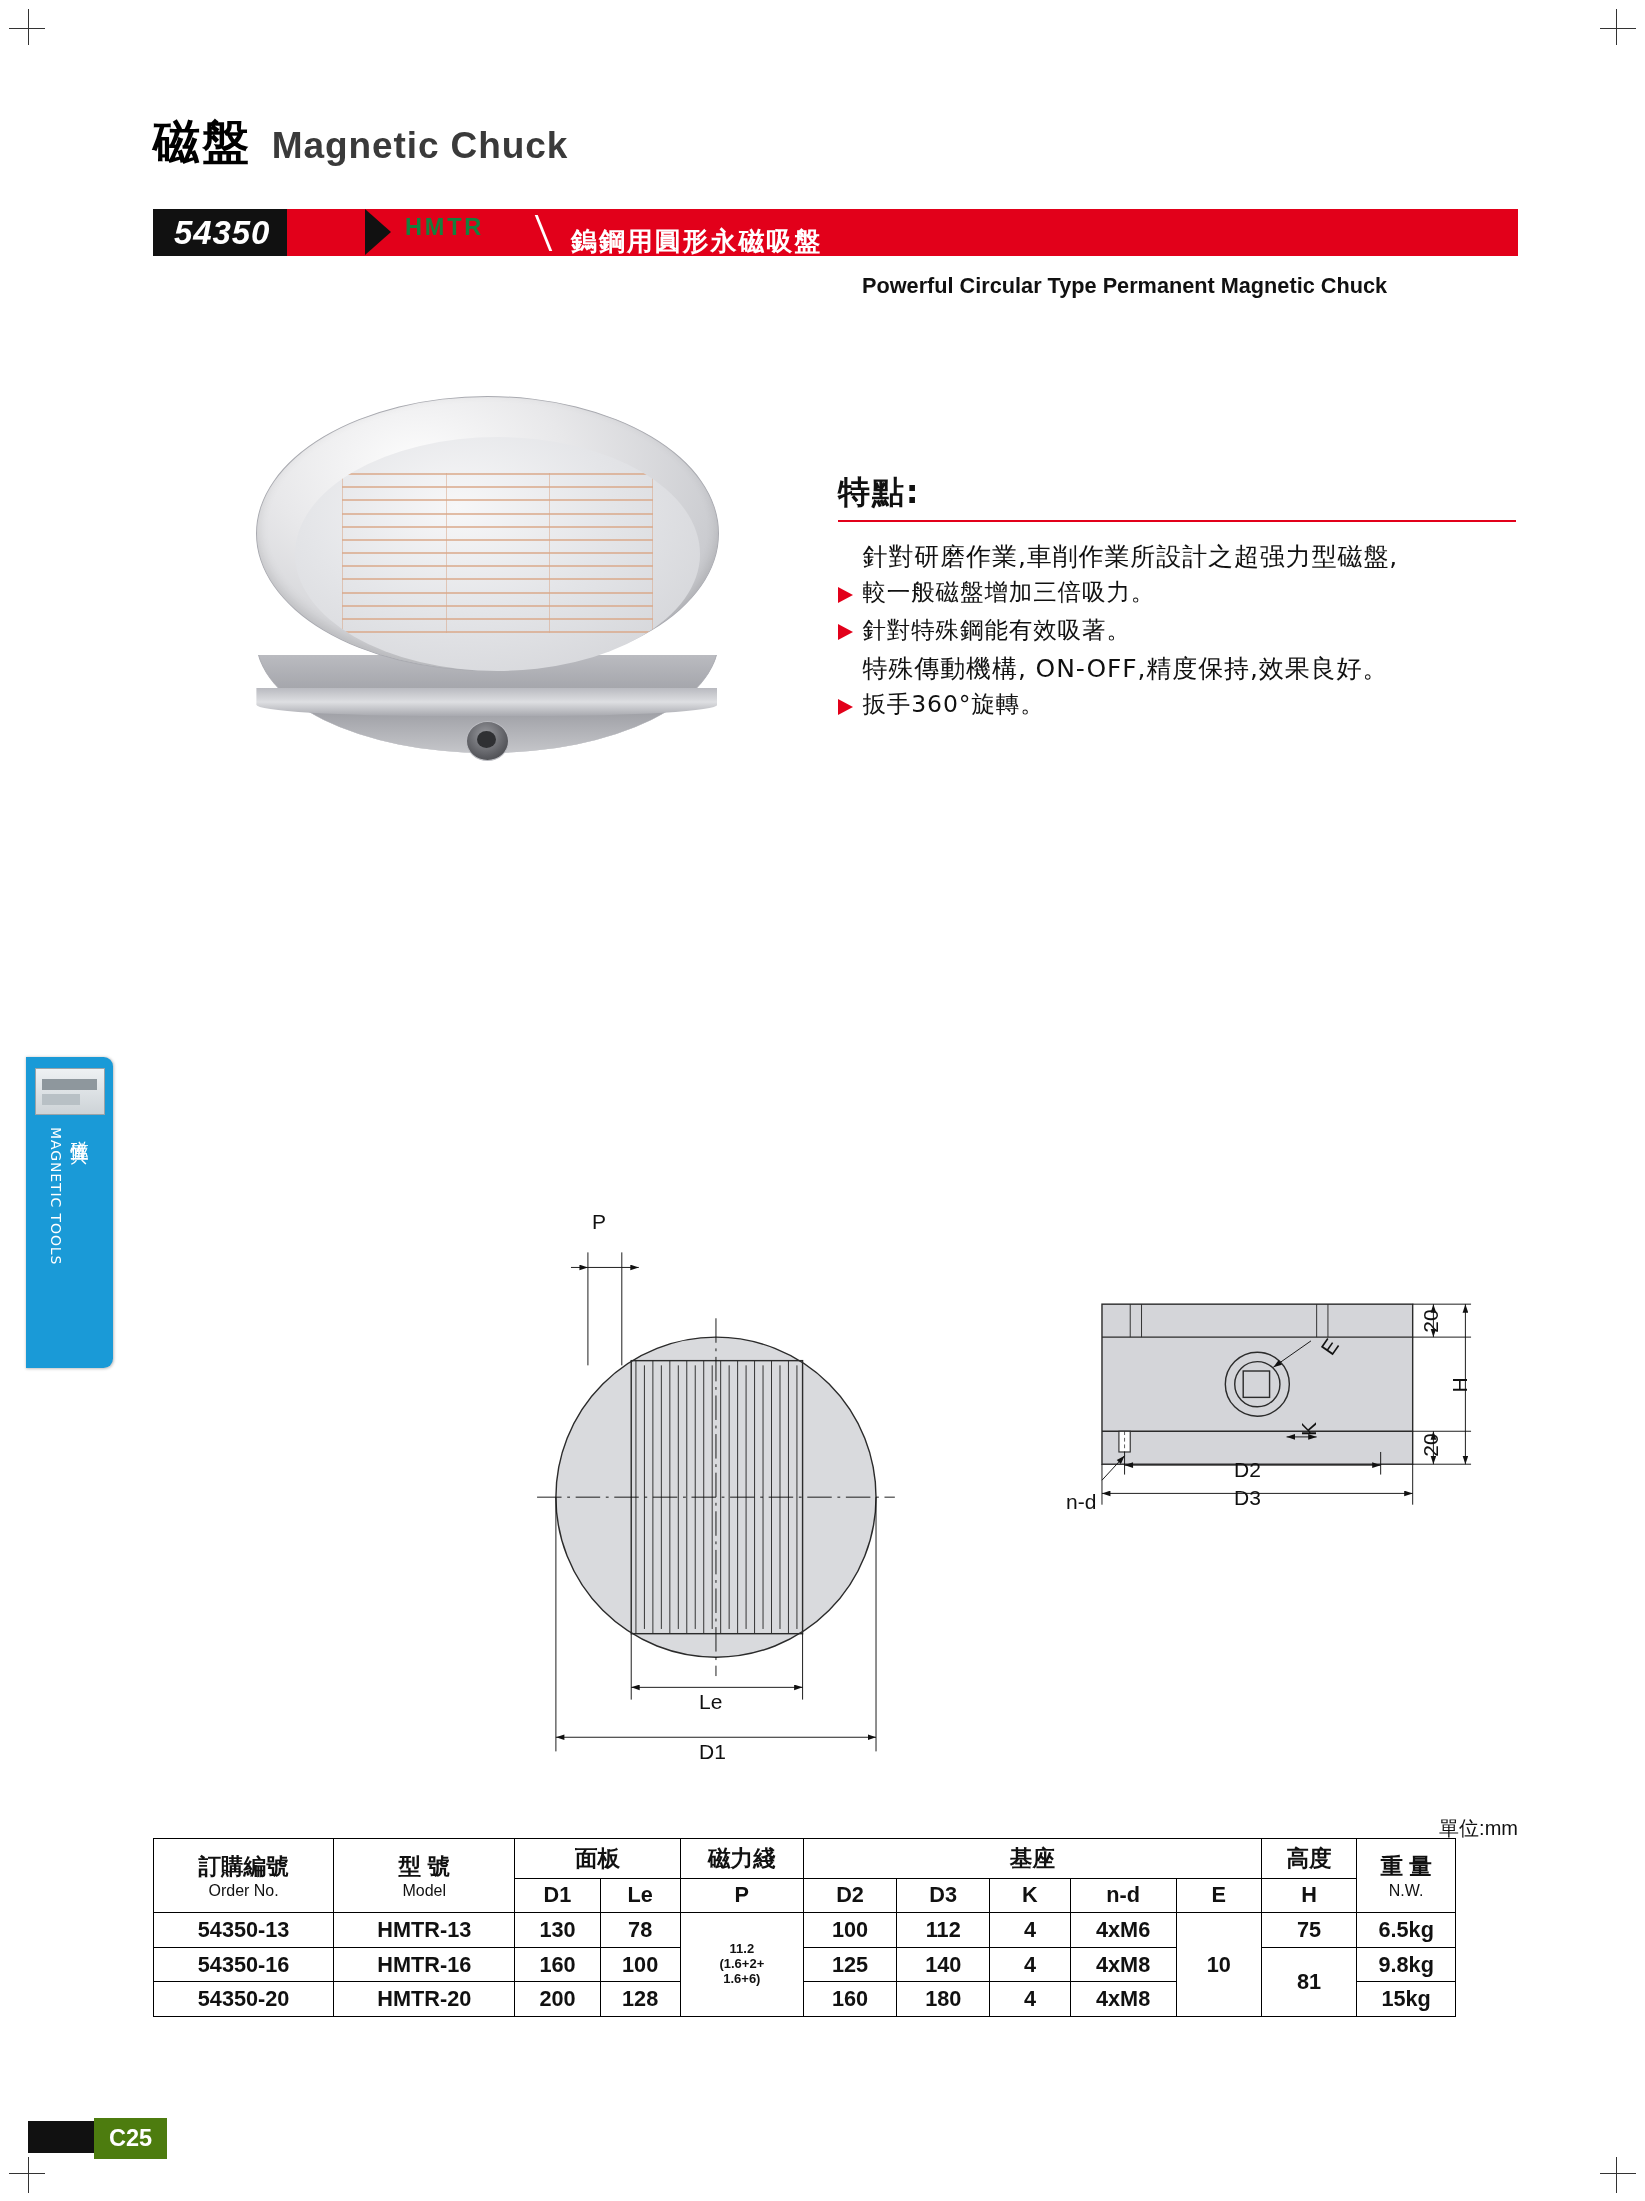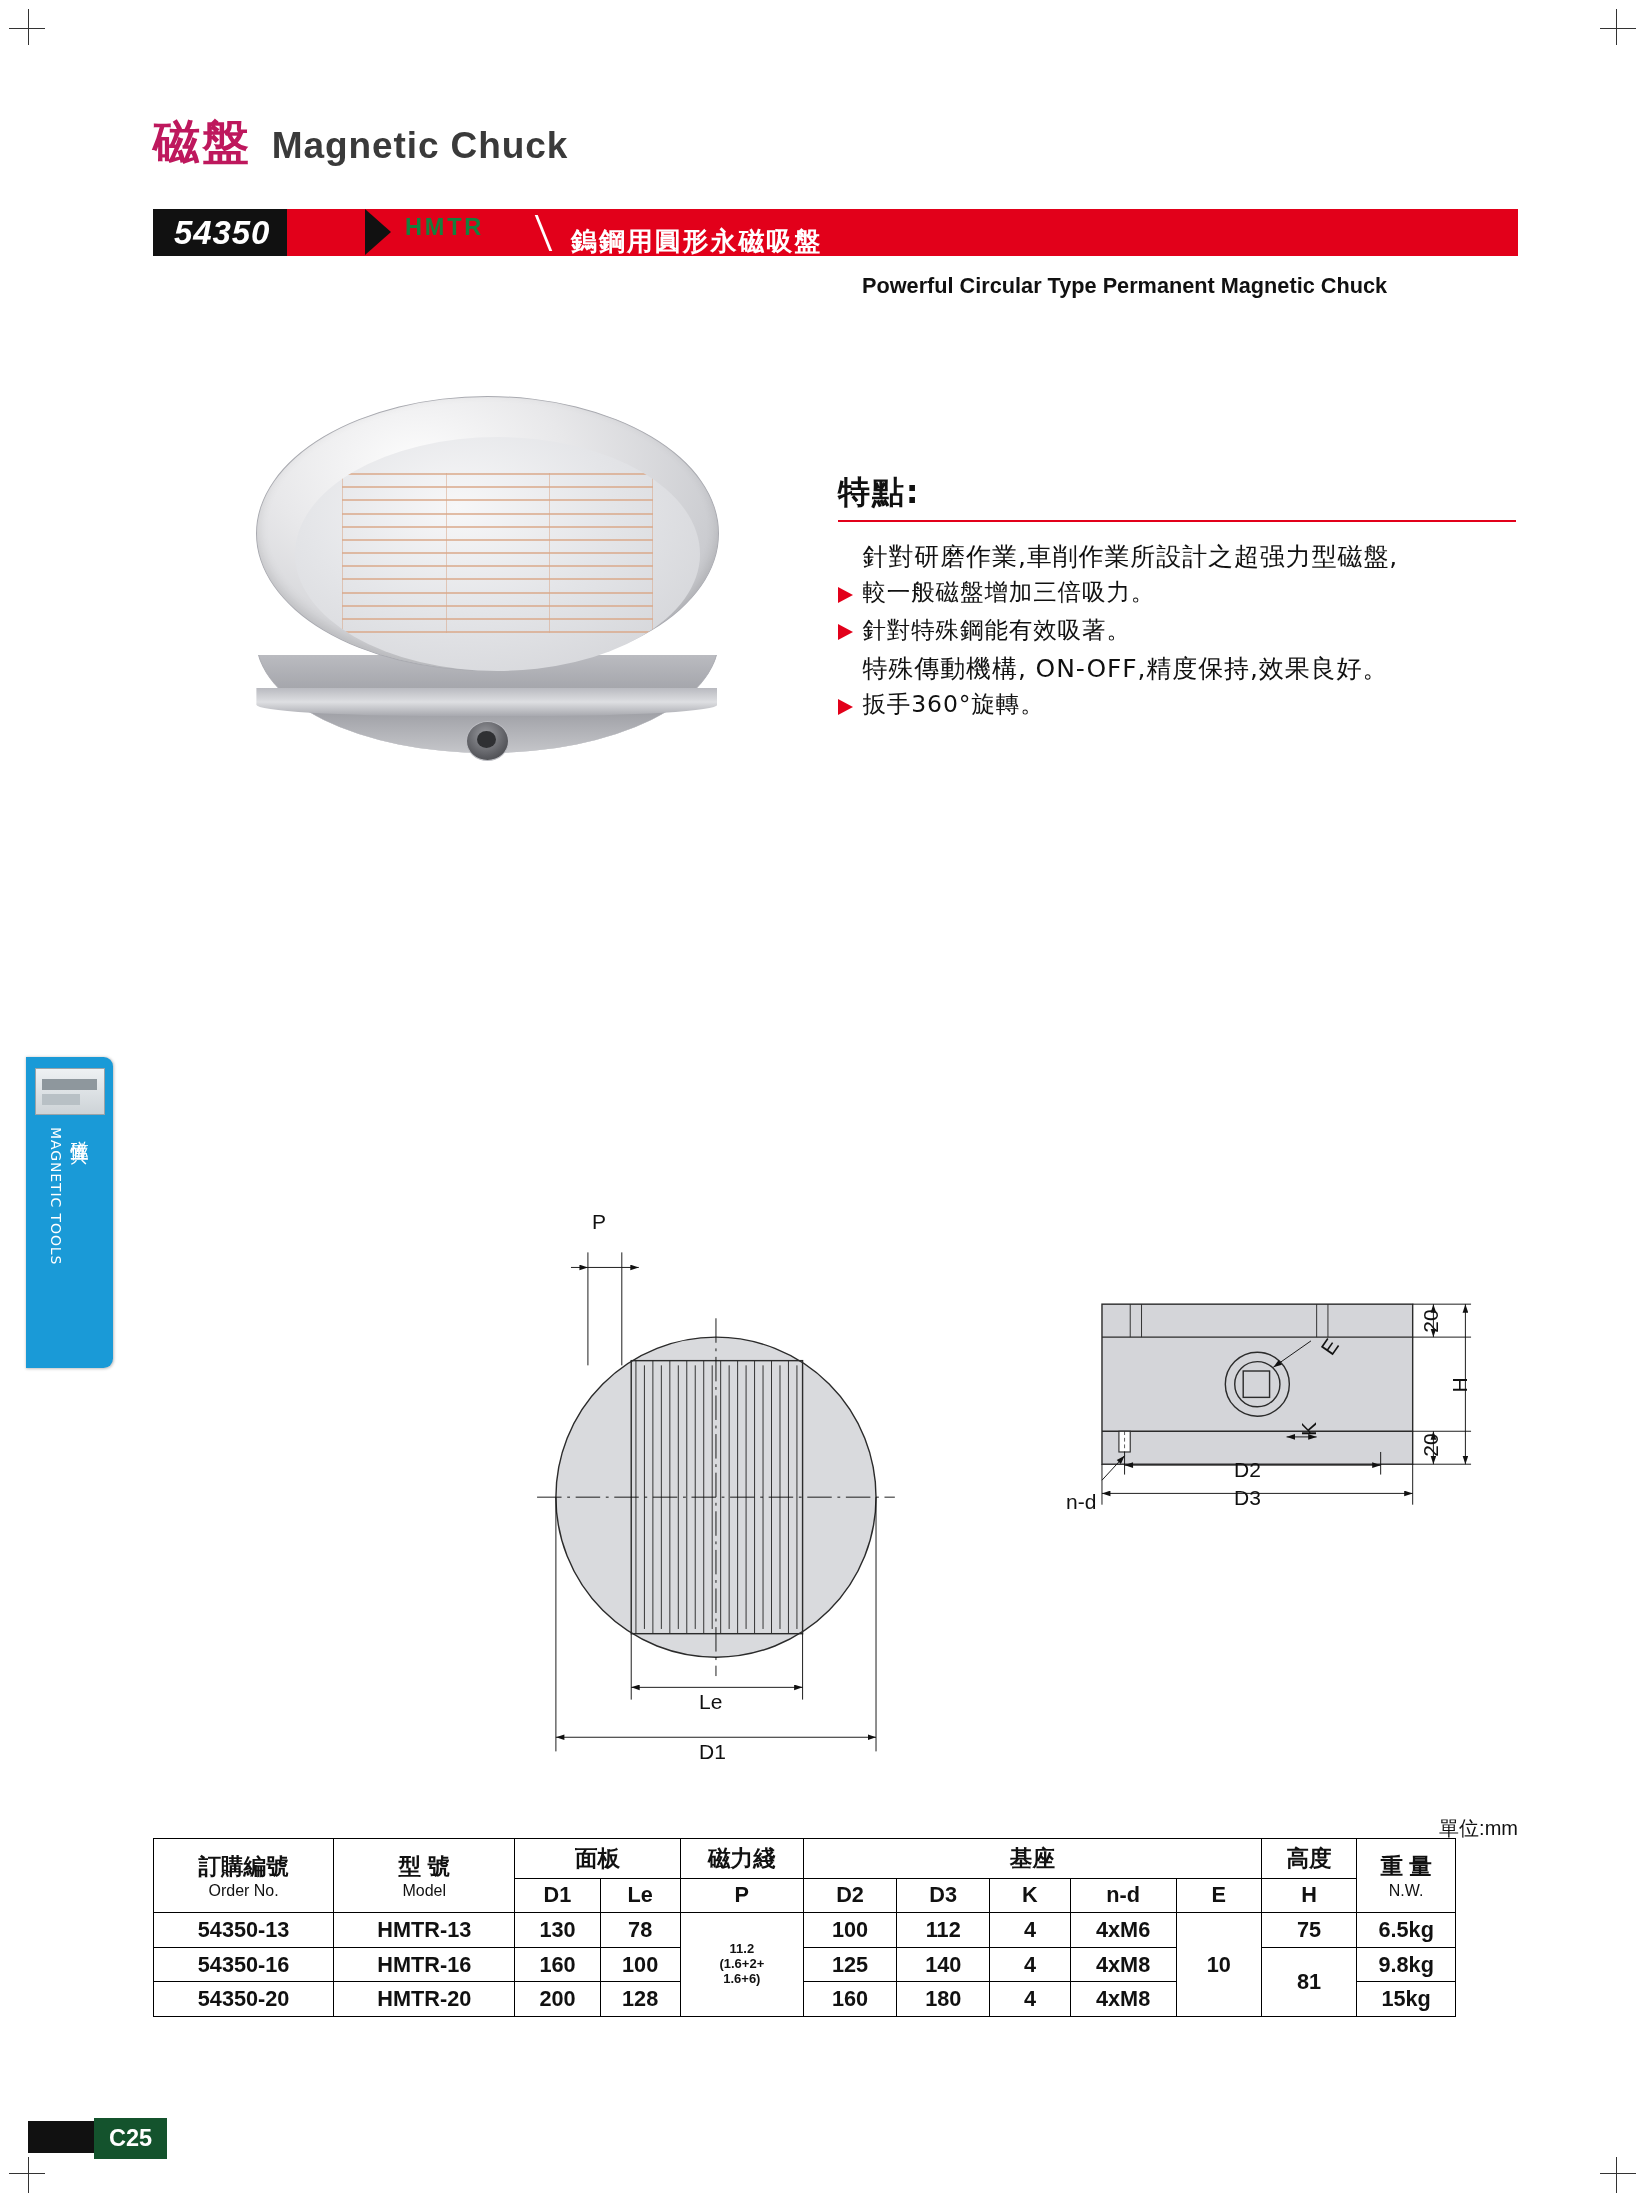--- a/index.html
+++ b/index.html
@@ -25,7 +25,7 @@
   }
   .title-cn {
     font-size:47px; font-weight:700; letter-spacing:1.9px;
-    color:#be185d; font-family:"DejaVu Sans", sans-serif;
+    color:#000000; font-family:"DejaVu Sans", sans-serif;
   }
   .title-en {
     font-size:37px; font-weight:600; color:#3a3a3a; letter-spacing:0.9px;

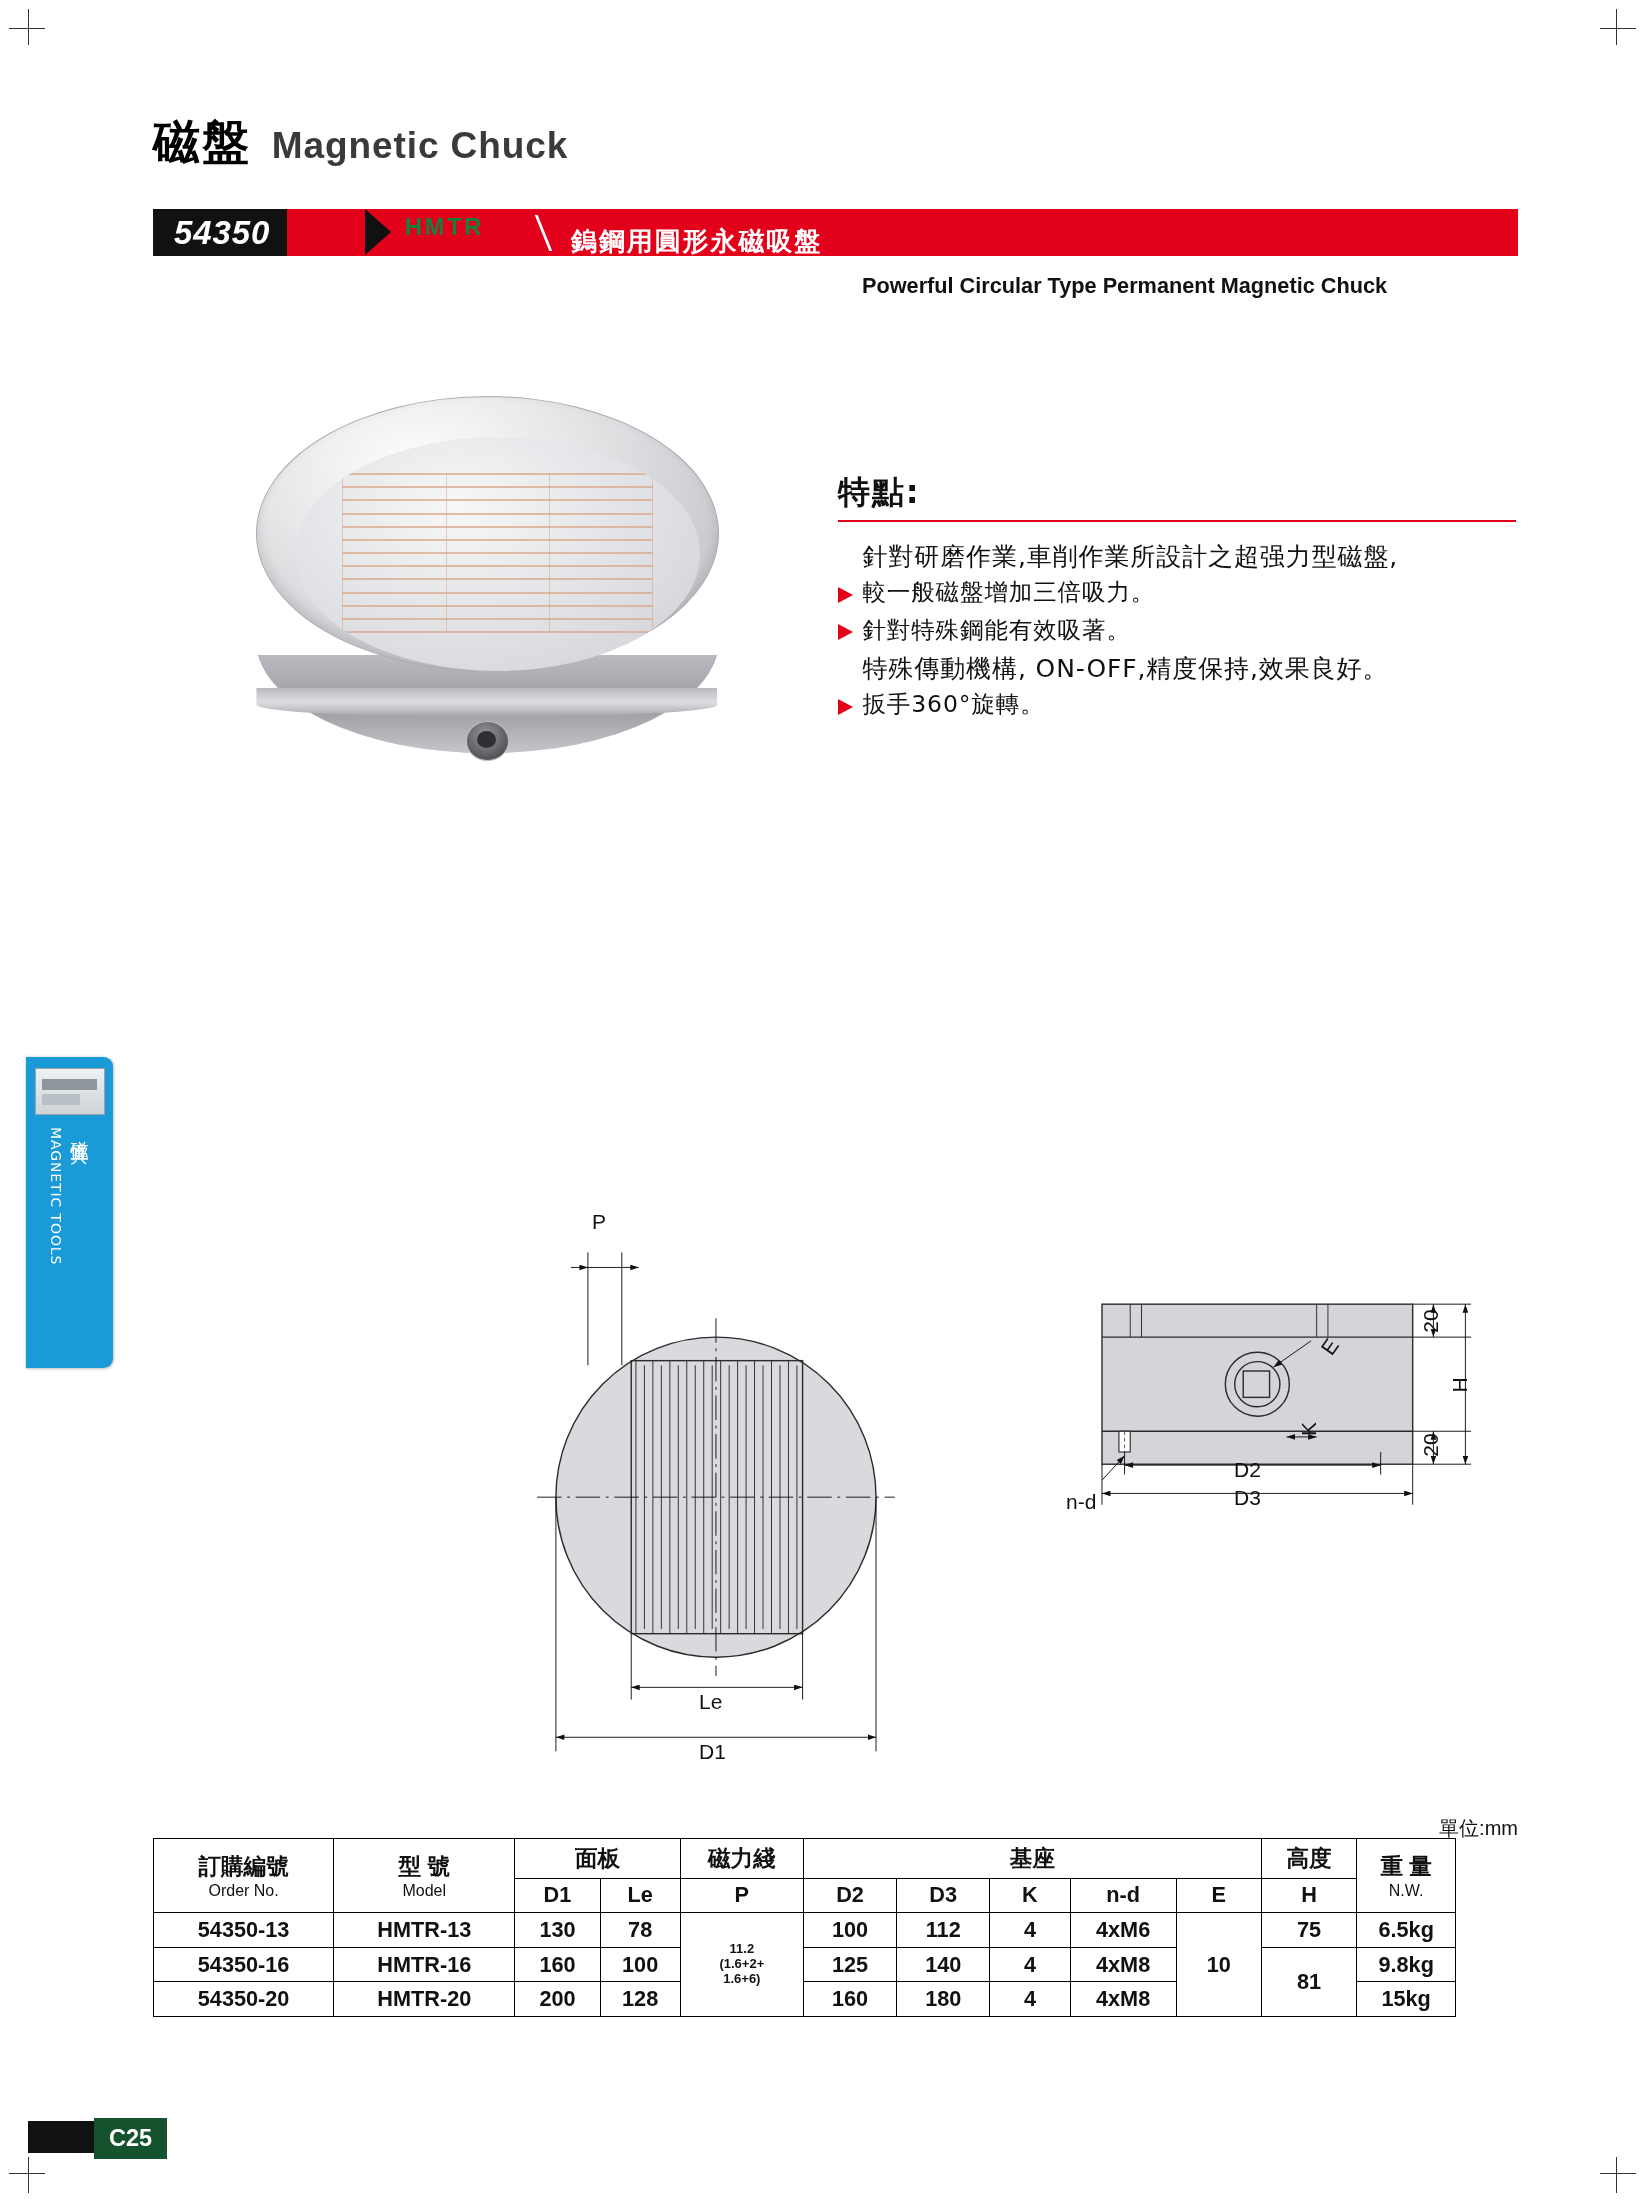--- a/index.html
+++ b/index.html
@@ -211,7 +211,7 @@
   }
   .footer-red {
     position:absolute; left:94px; bottom:43px; width:73px; height:41px;
-    background:#14532d; color:#fff; font-weight:700; font-size:23.5px;
+    background:#4d7c0f; color:#fff; font-weight:700; font-size:23.5px;
     display:flex; align-items:center; justify-content:center;
   }
 </style>

